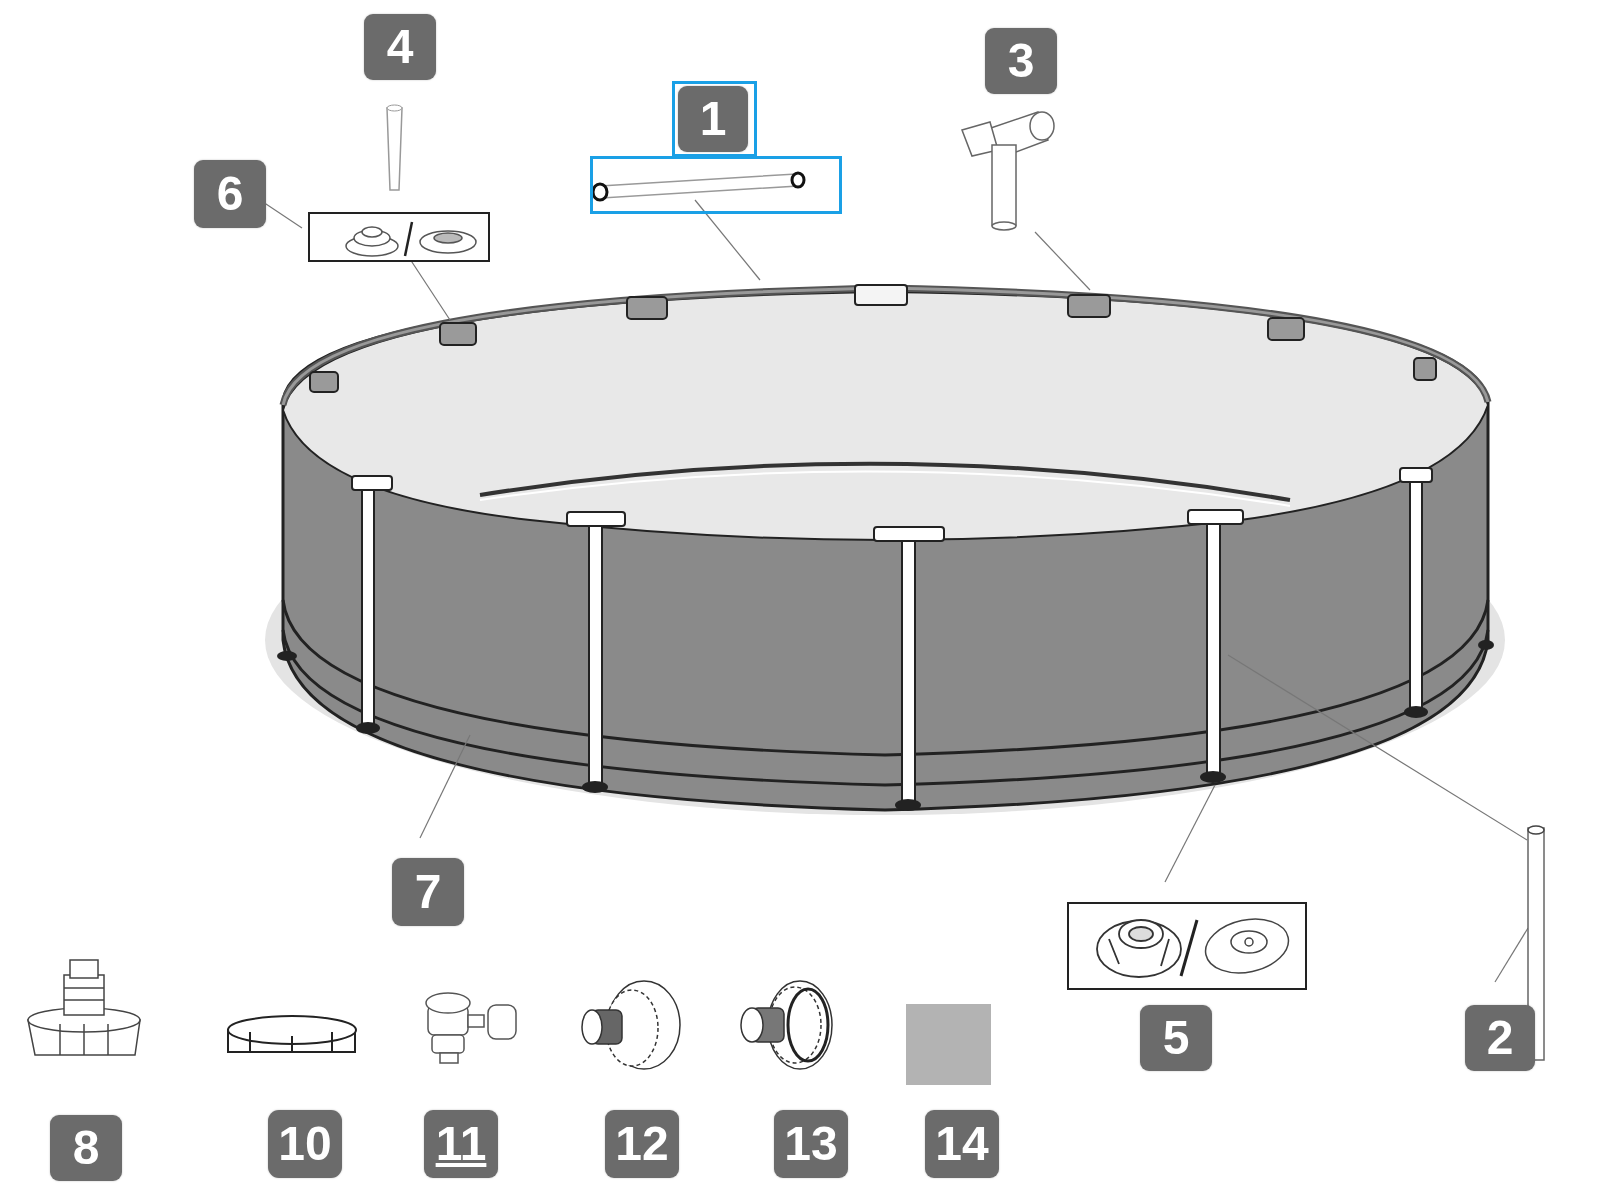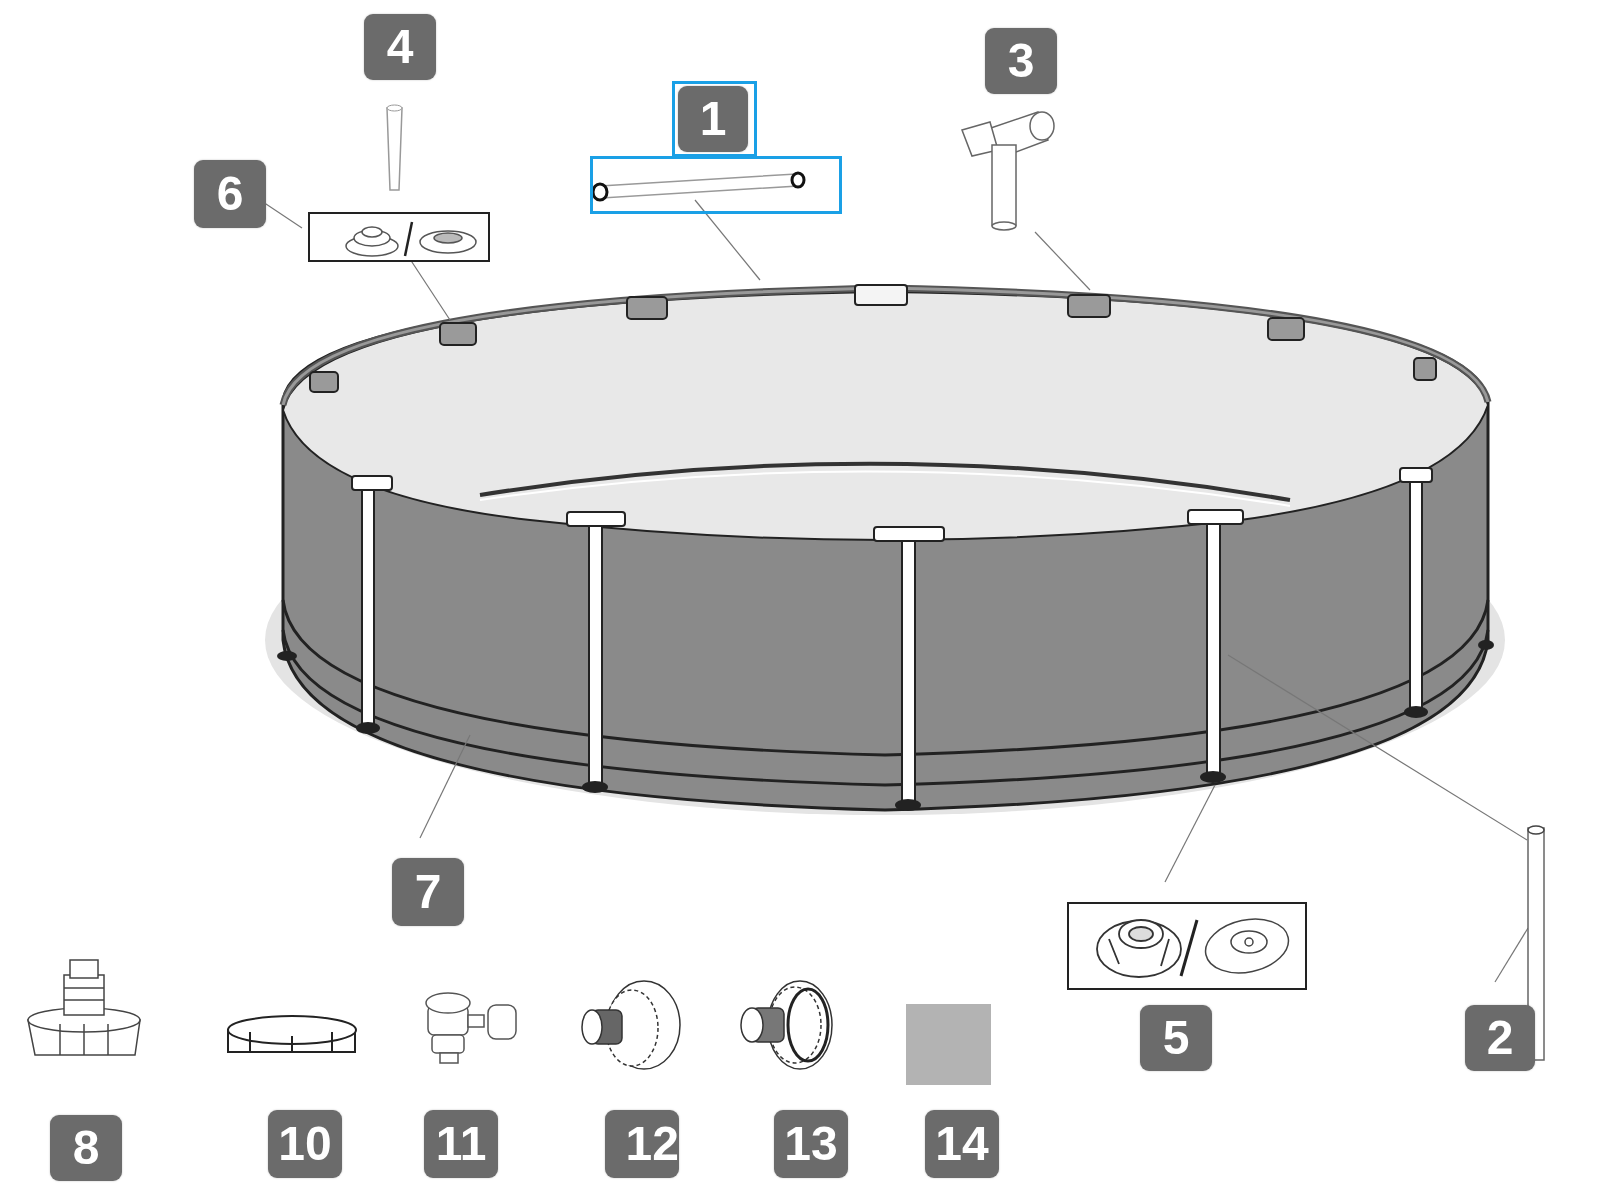--- a/index.html
+++ b/index.html
@@ -219,7 +219,7 @@
   <div class="badge" style="left:50px;top:1115px;width:72px;height:66px;">
       <span>8</span>
     </div>
-  <div class="badge" style="left:268px;top:1110px;width:74px;height:68px;">
+  <div class="badge" style="left:268px;top:1110px;width:74px;height:68px;border-radius:11px;">
       <span>10</span>
     </div>
   <div class="badge" style="left:424px;top:1110px;width:74px;height:68px;">

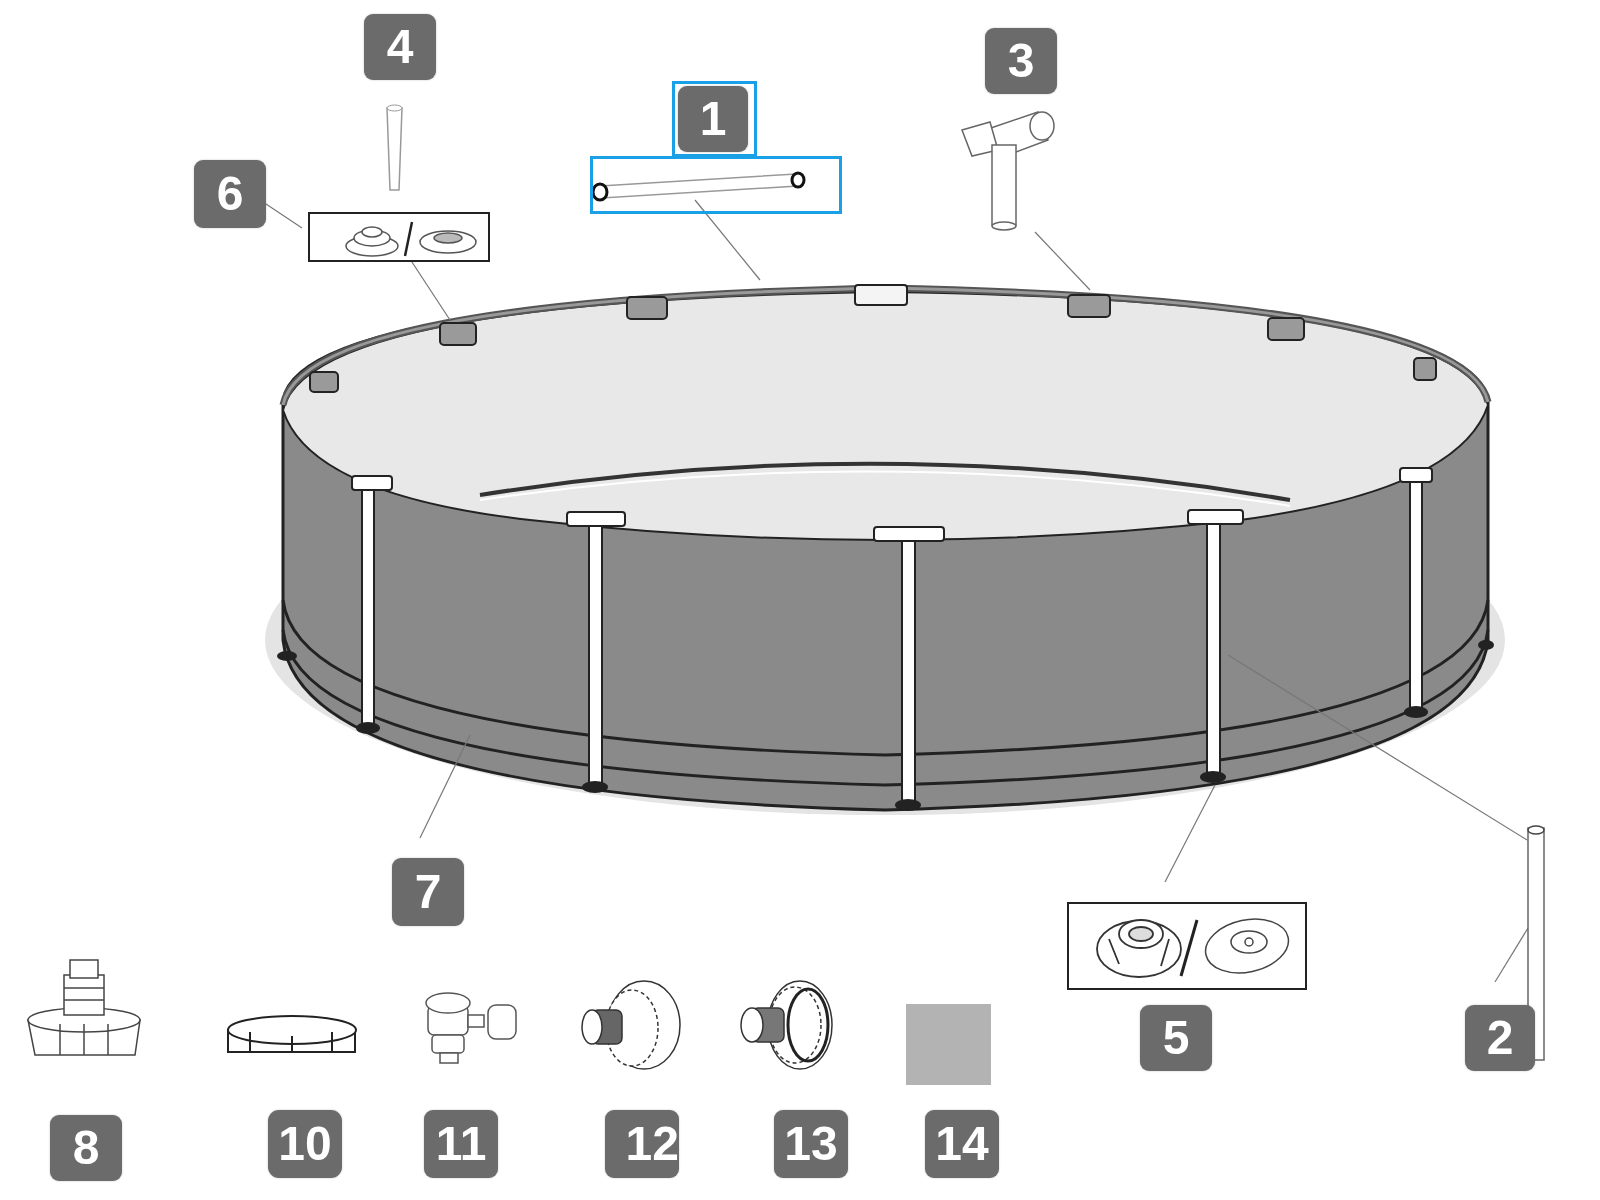--- a/index.html
+++ b/index.html
@@ -222,7 +222,7 @@
   <div class="badge" style="left:268px;top:1110px;width:74px;height:68px;border-radius:11px;">
       <span>10</span>
     </div>
-  <div class="badge" style="left:424px;top:1110px;width:74px;height:68px;">
+  <div class="badge" style="left:424px;top:1110px;width:74px;height:68px;text-decoration:underline;">
       <span>11</span>
     </div>
   <div class="badge" style="left:605px;top:1110px;width:74px;height:68px;justify-content:flex-end;">

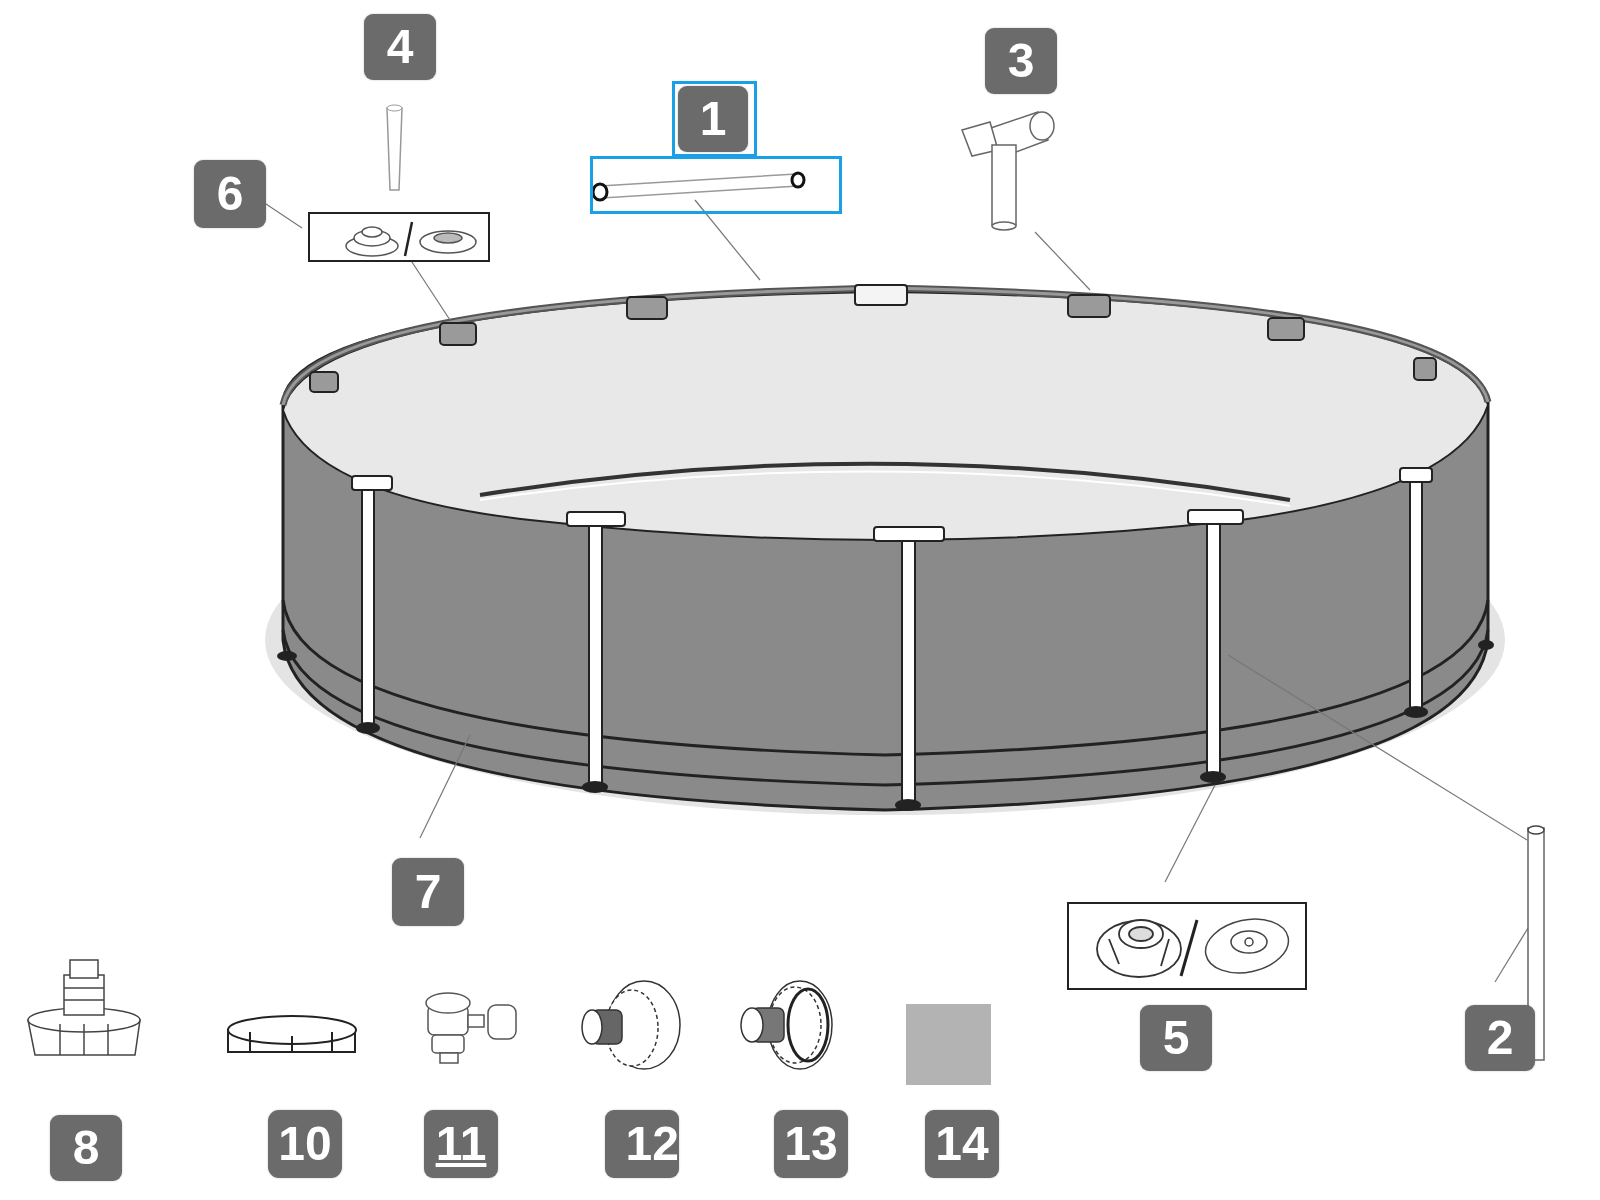--- a/index.html
+++ b/index.html
@@ -225,7 +225,7 @@
   <div class="badge" style="left:424px;top:1110px;width:74px;height:68px;text-decoration:underline;">
       <span>11</span>
     </div>
-  <div class="badge" style="left:605px;top:1110px;width:74px;height:68px;justify-content:flex-end;">
+  <div class="badge" style="left:605px;top:1110px;width:74px;height:68px;">
       <span>12</span>
     </div>
   <div class="badge" style="left:774px;top:1110px;width:74px;height:68px;">

